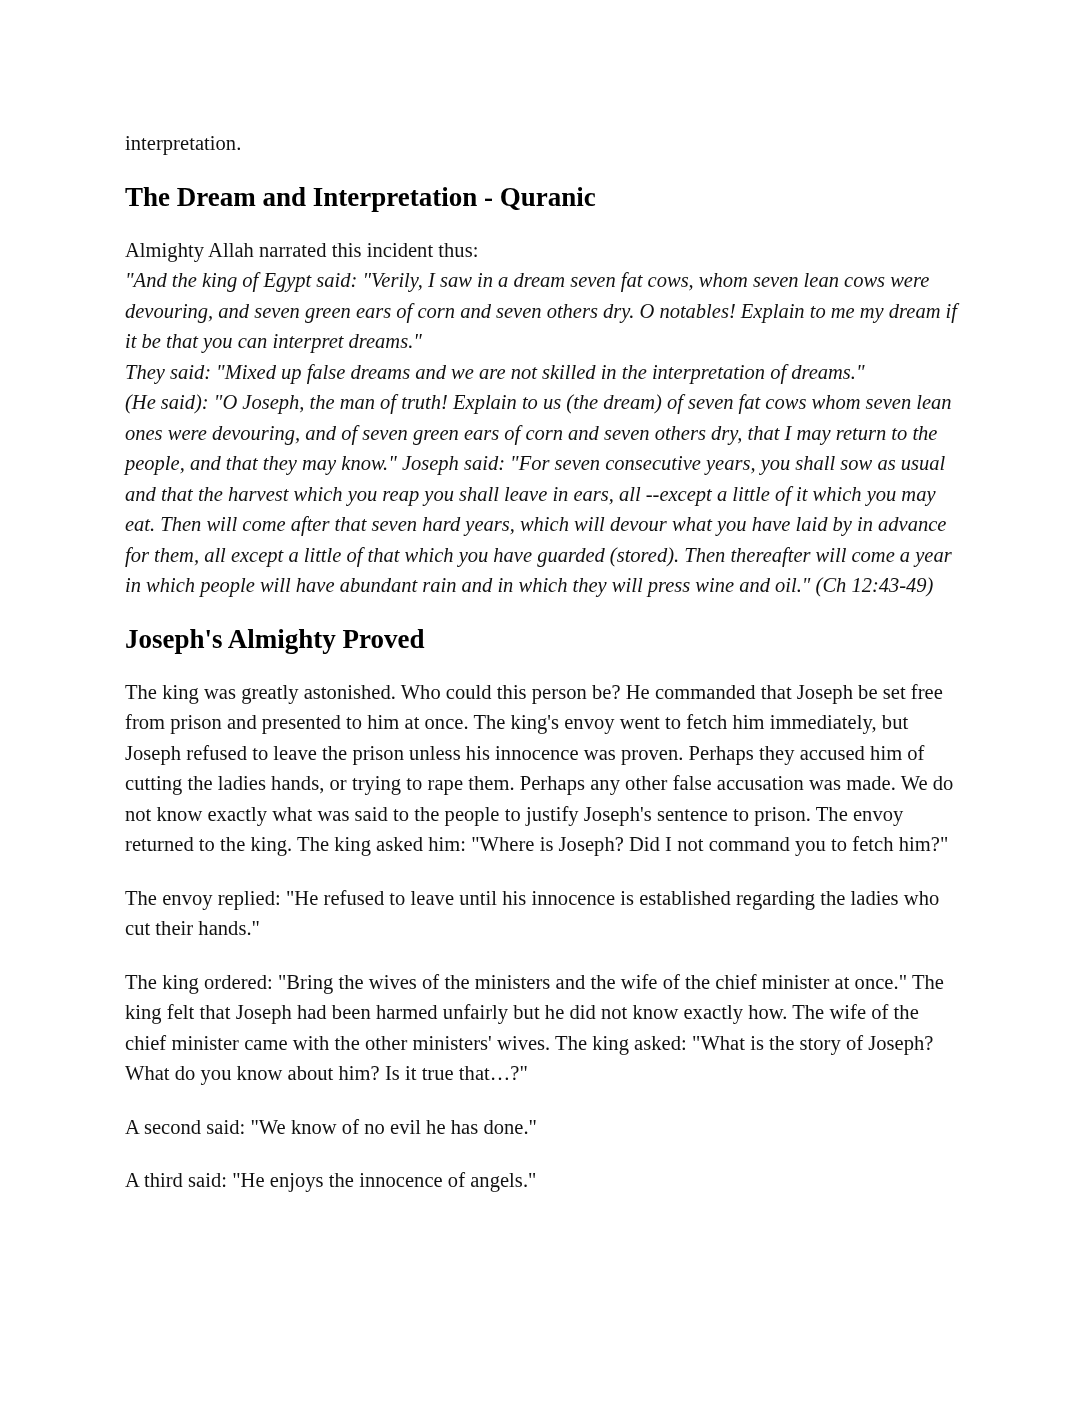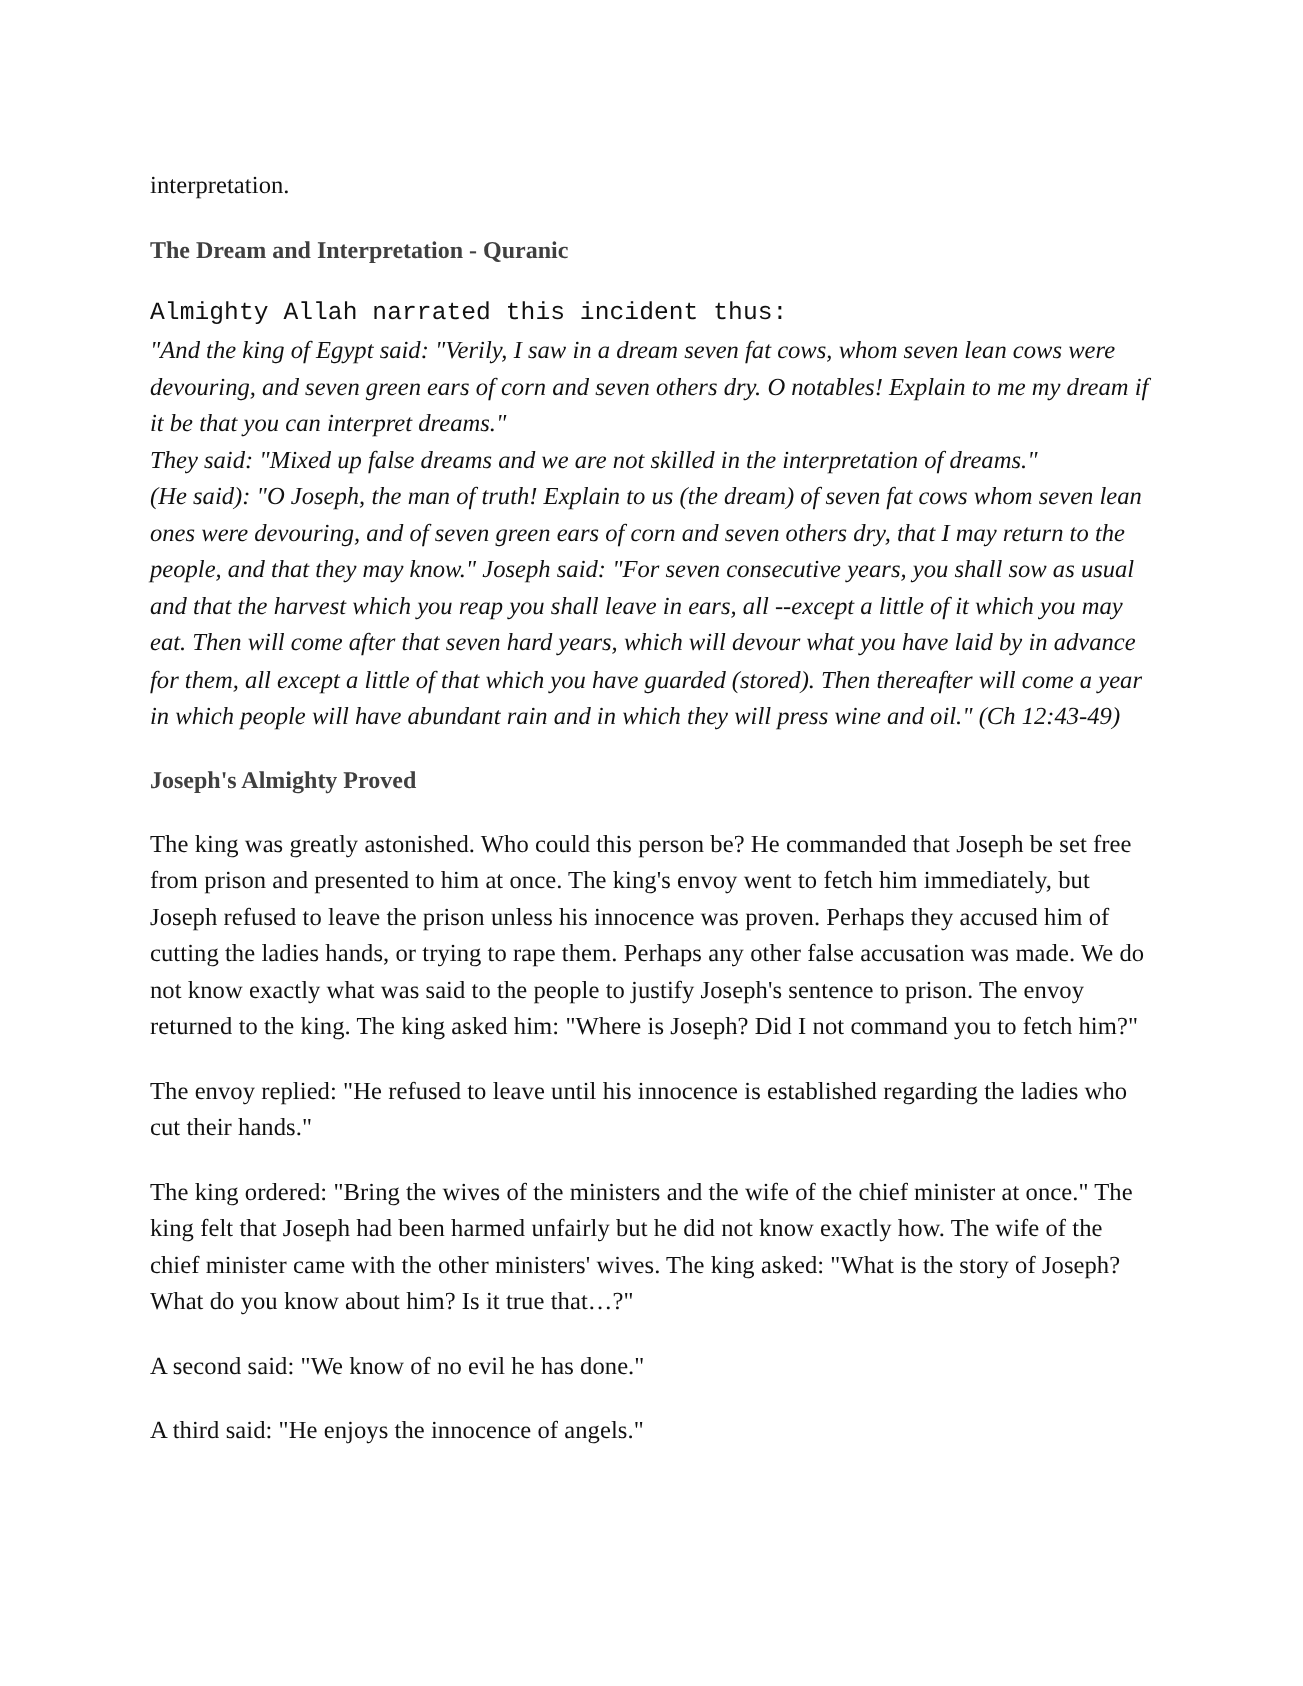--- a/index.html
+++ b/index.html
@@ -12,7 +12,7 @@
     width: 1086px;
     height: 1384px;
     background: #ffffff;
-    margin: 16px auto;
+    margin: 4px auto;
     overflow: hidden;
     box-sizing: border-box;
   }

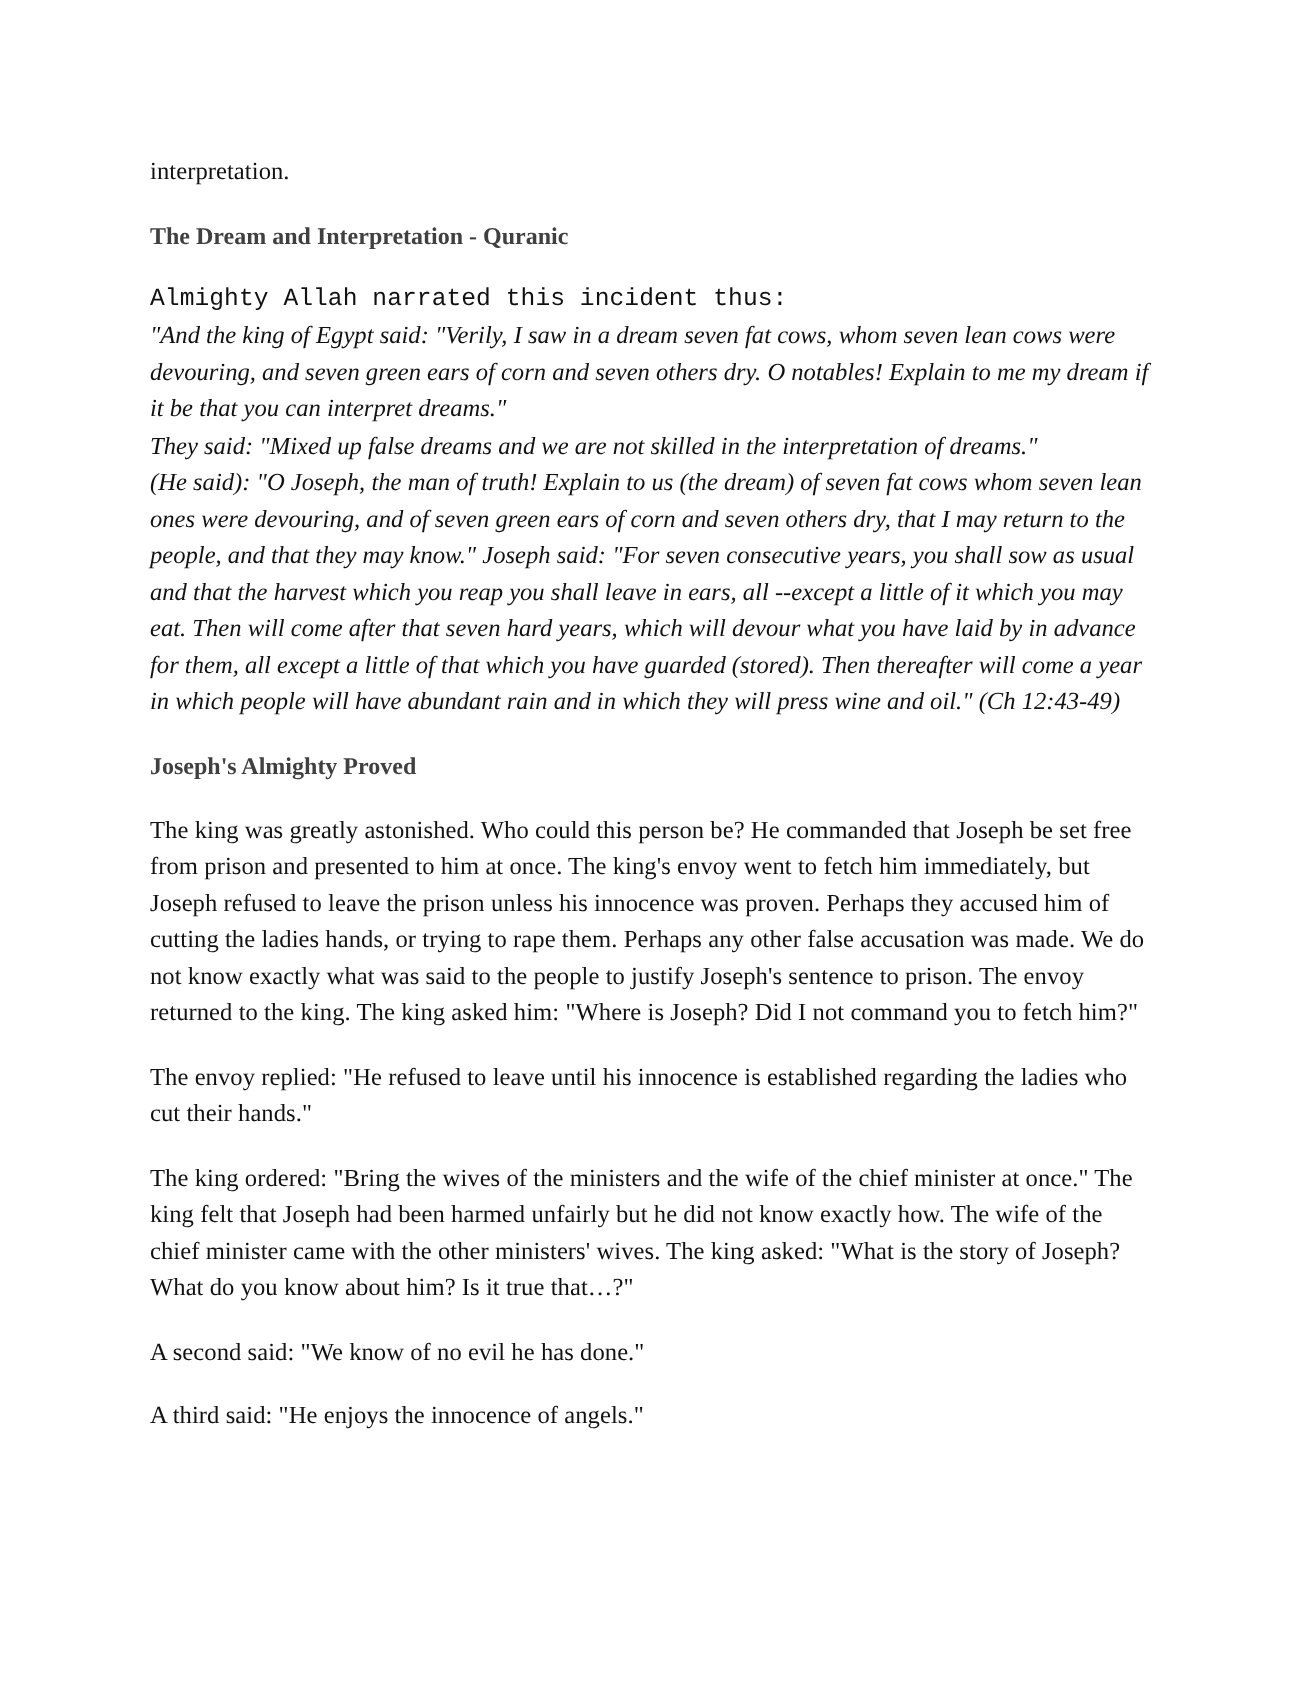--- a/index.html
+++ b/index.html
@@ -40,10 +40,10 @@
   }
   .heading {
     font-family: "Liberation Serif", "DejaVu Serif", serif;
-    font-size: 20px;
+    font-size: 27px;
     line-height: 30px;
     font-weight: bold;
-    color: #404040;
+    color: #000000;
     margin: 0 0 23px 0;
   }
   .quote {

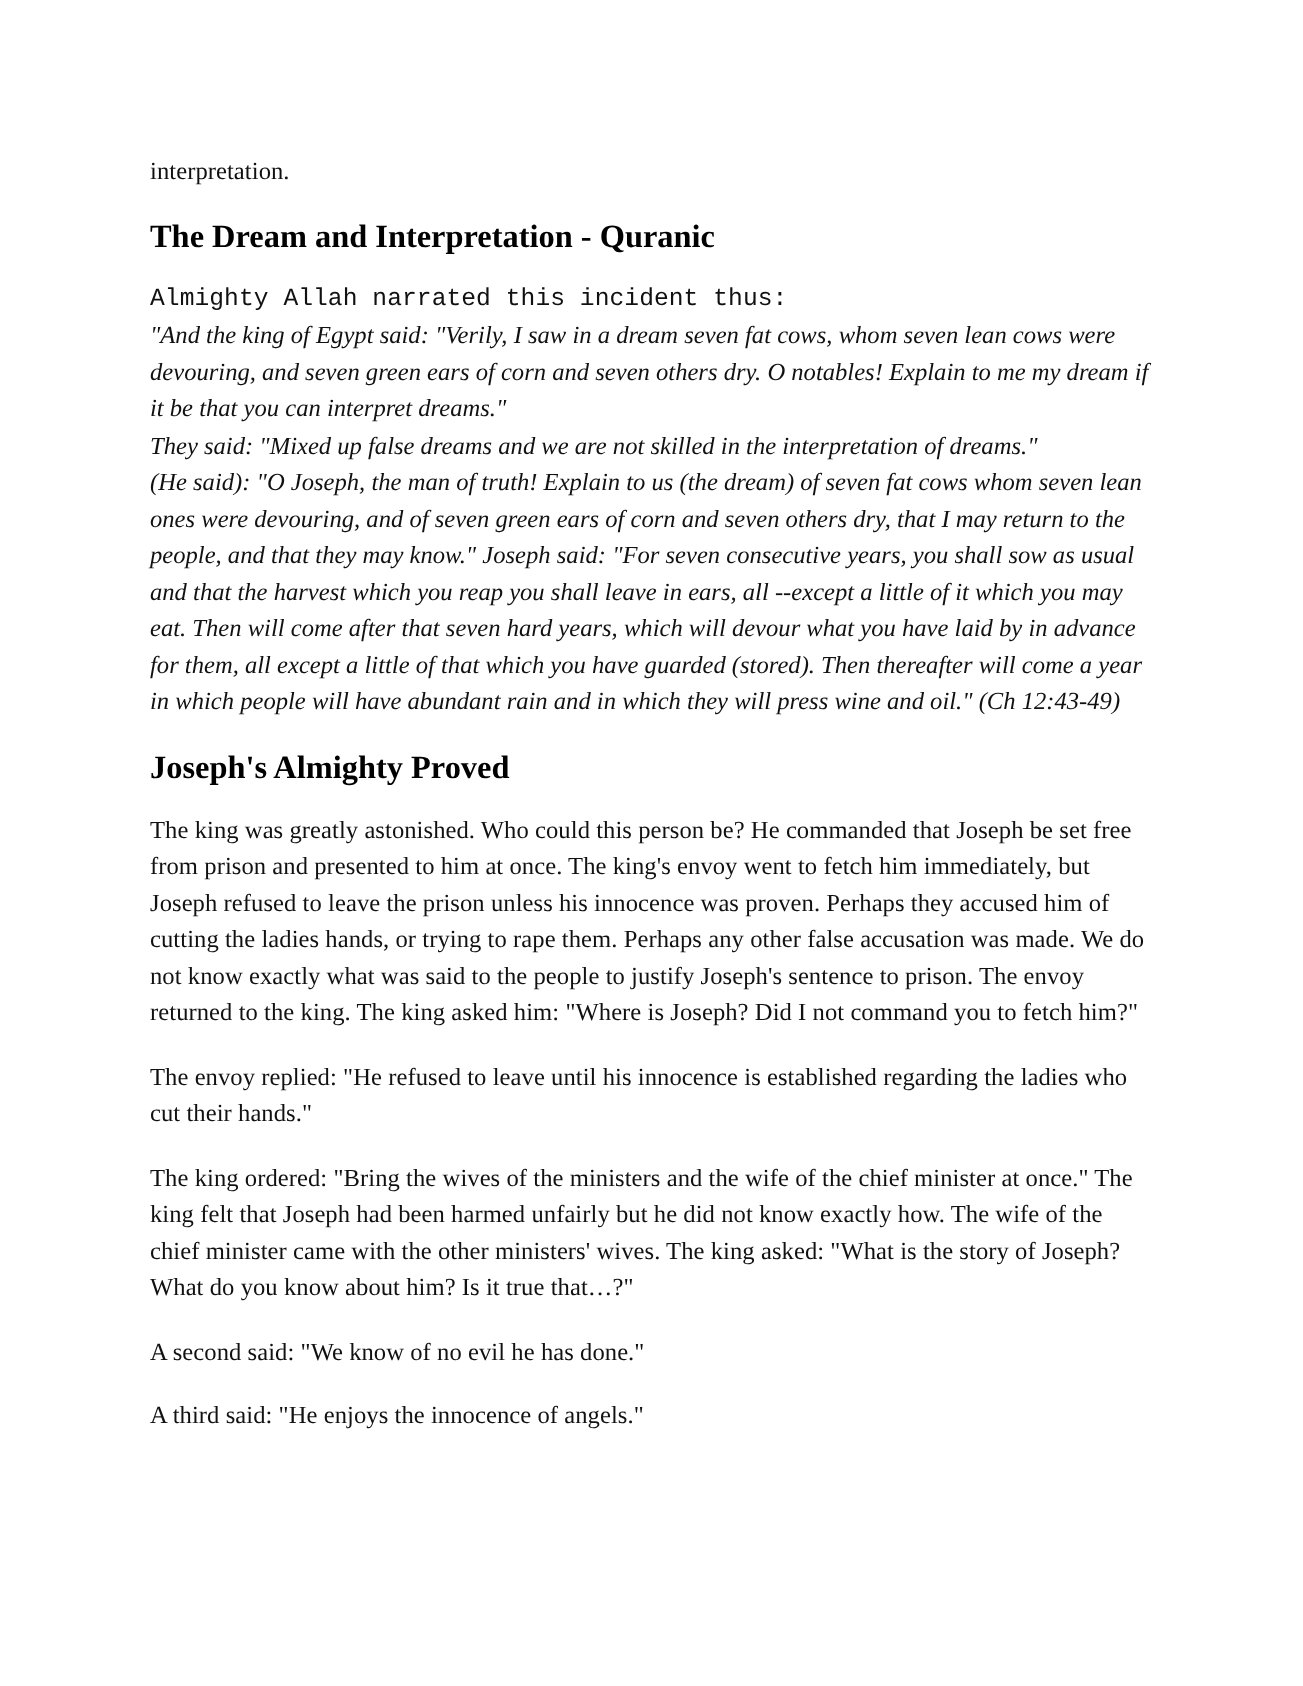--- a/index.html
+++ b/index.html
@@ -36,7 +36,6 @@
   }
   .para.tight {
     margin-bottom: 0;
-    font-family: Liberation Mono, monospace;
   }
   .heading {
     font-family: "Liberation Serif", "DejaVu Serif", serif;

